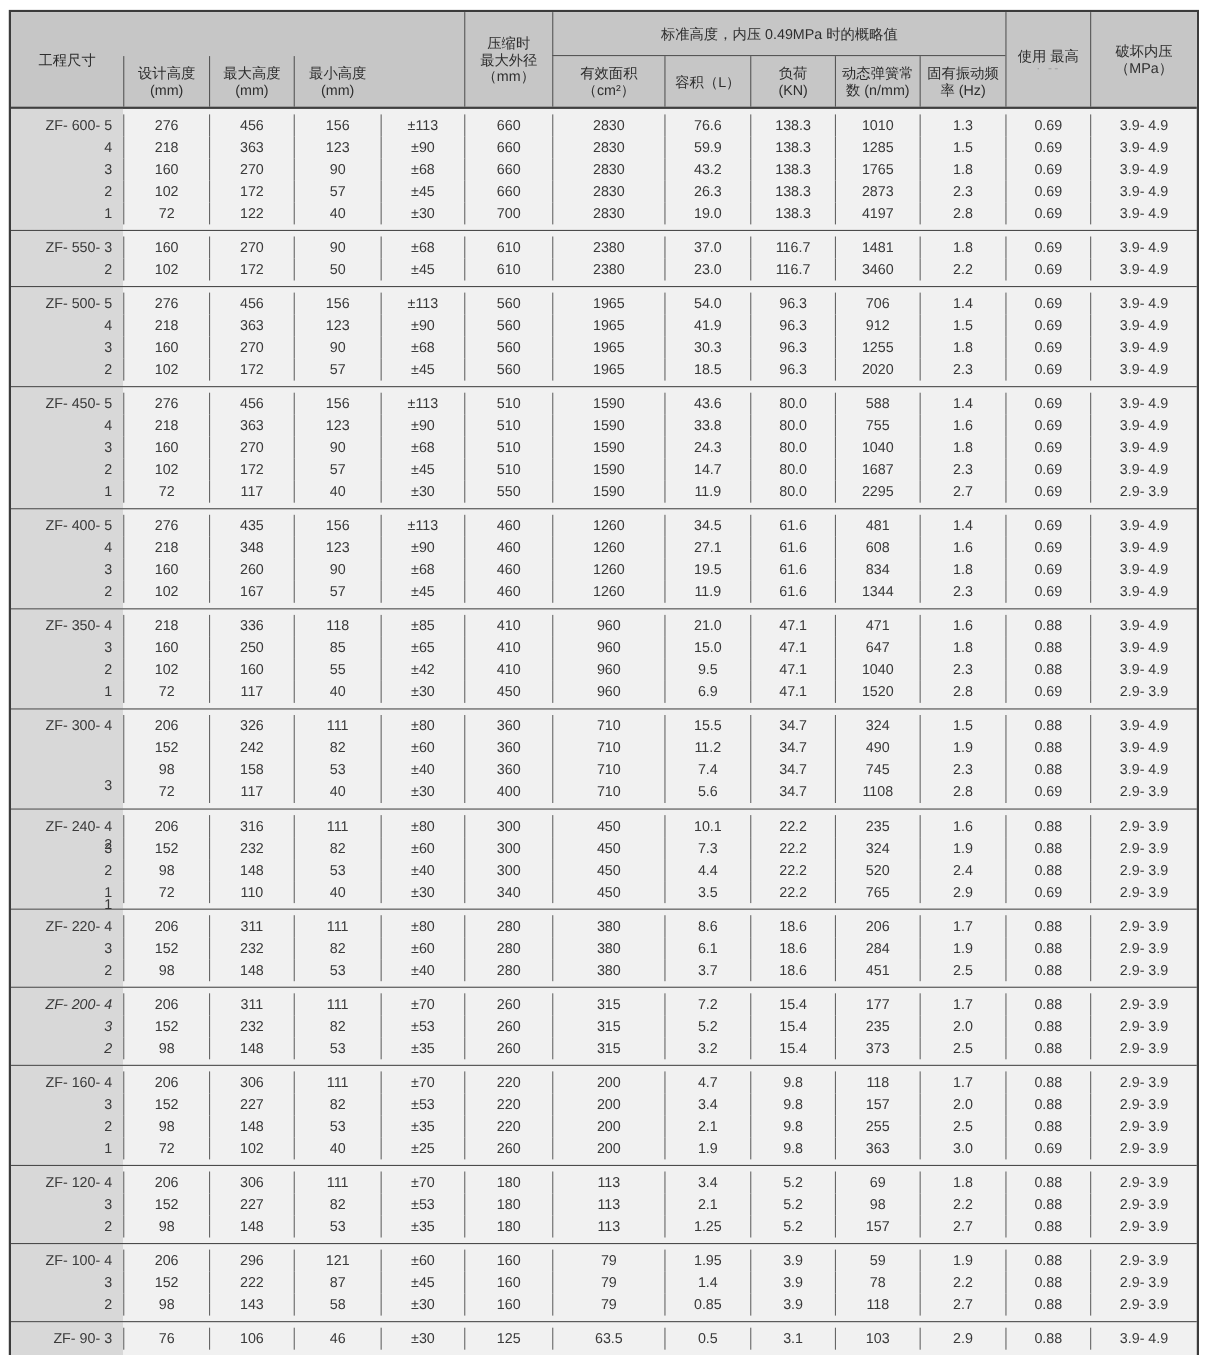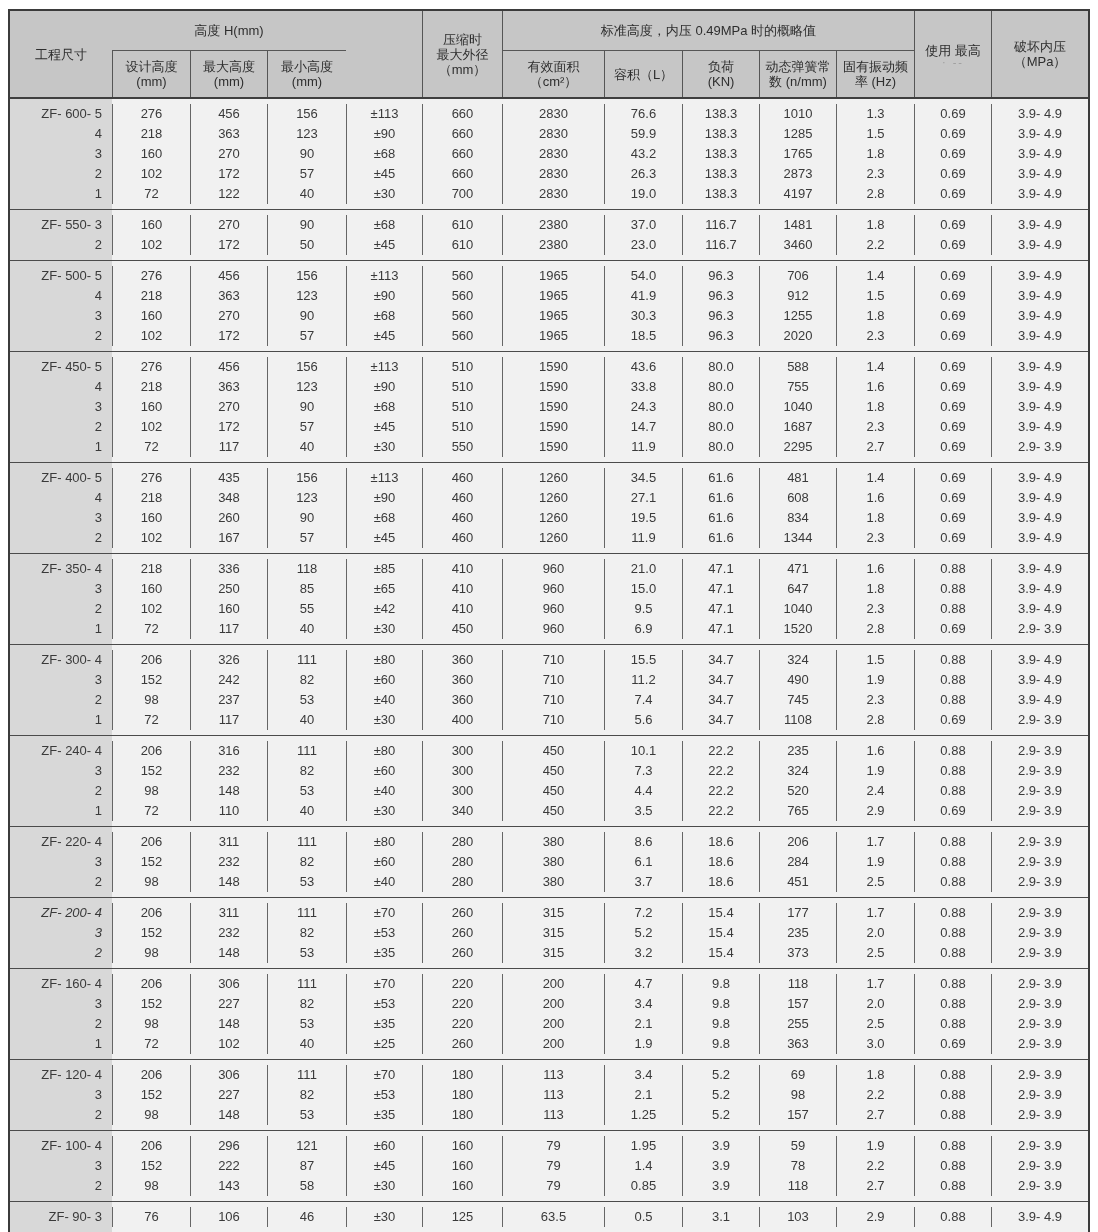--- a/index.html
+++ b/index.html
@@ -90,7 +90,6 @@
 
     <div class="thead">
       <div class="th c1 rs2">工程尺寸</div>
-      <div class="th c2s3 bb" style="grid-row:1">高度 H(mm)</div>
       <div class="th c6 rs2 bl">压缩时
 最大外径
 （mm）</div>

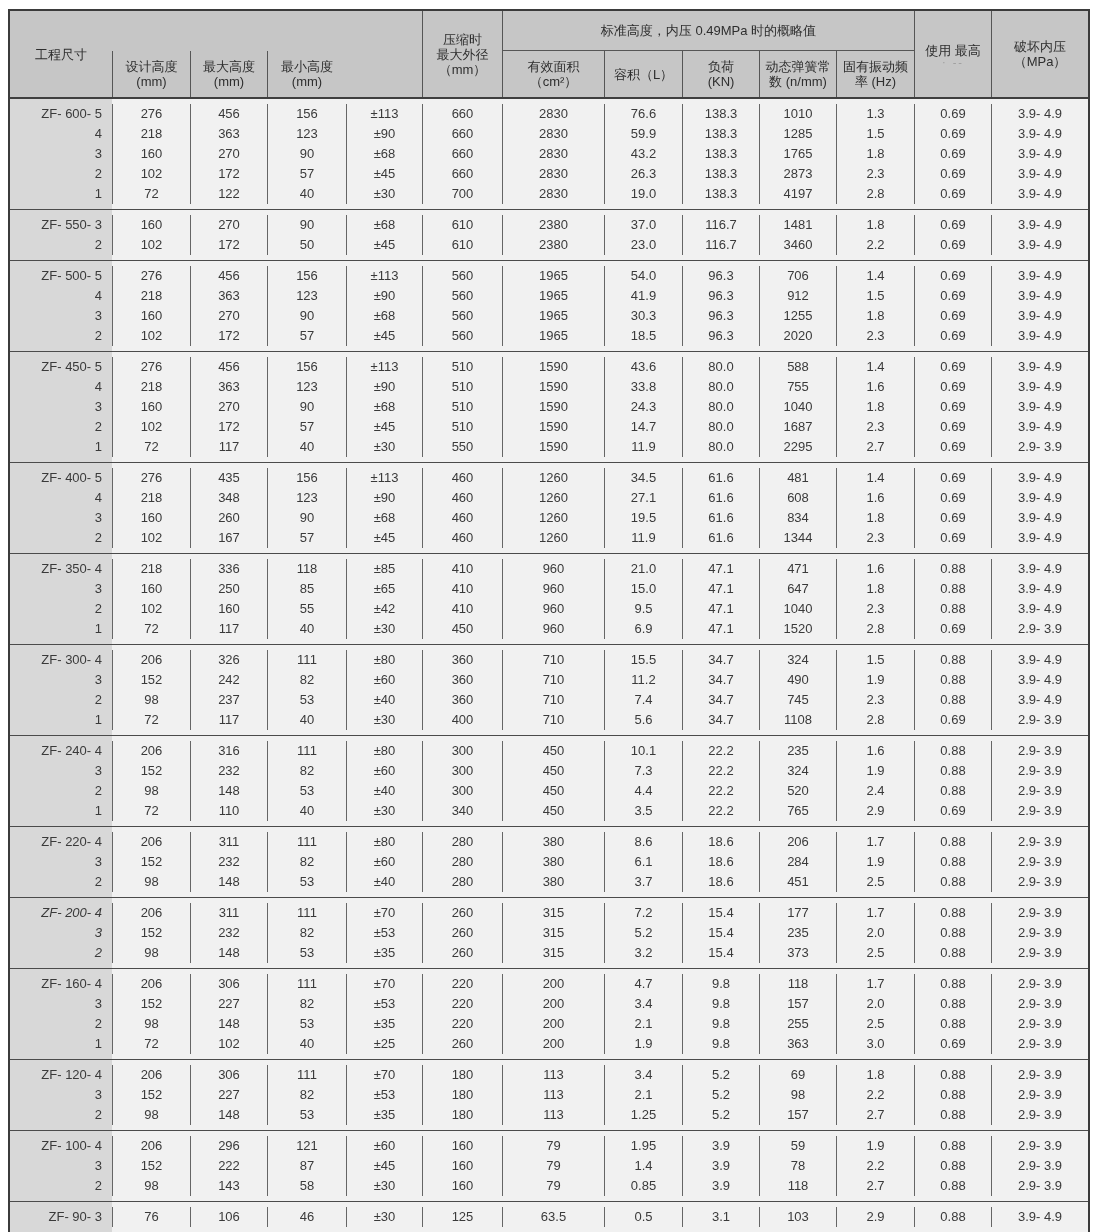--- a/index.html
+++ b/index.html
@@ -456,7 +456,7 @@
           <div class="cell">2.9- 3.9</div>
         </div>
         <div class="group">
-          <div class="label-cell" style="grid-row: 1 / span 4;">
+          <div class="label-cell" style="grid-row: 1 / span 4; gap: 34px;">
             <div class="label-line">ZF- 300- 4</div>
             <div class="label-line">3</div>
             <div class="label-line">2</div>

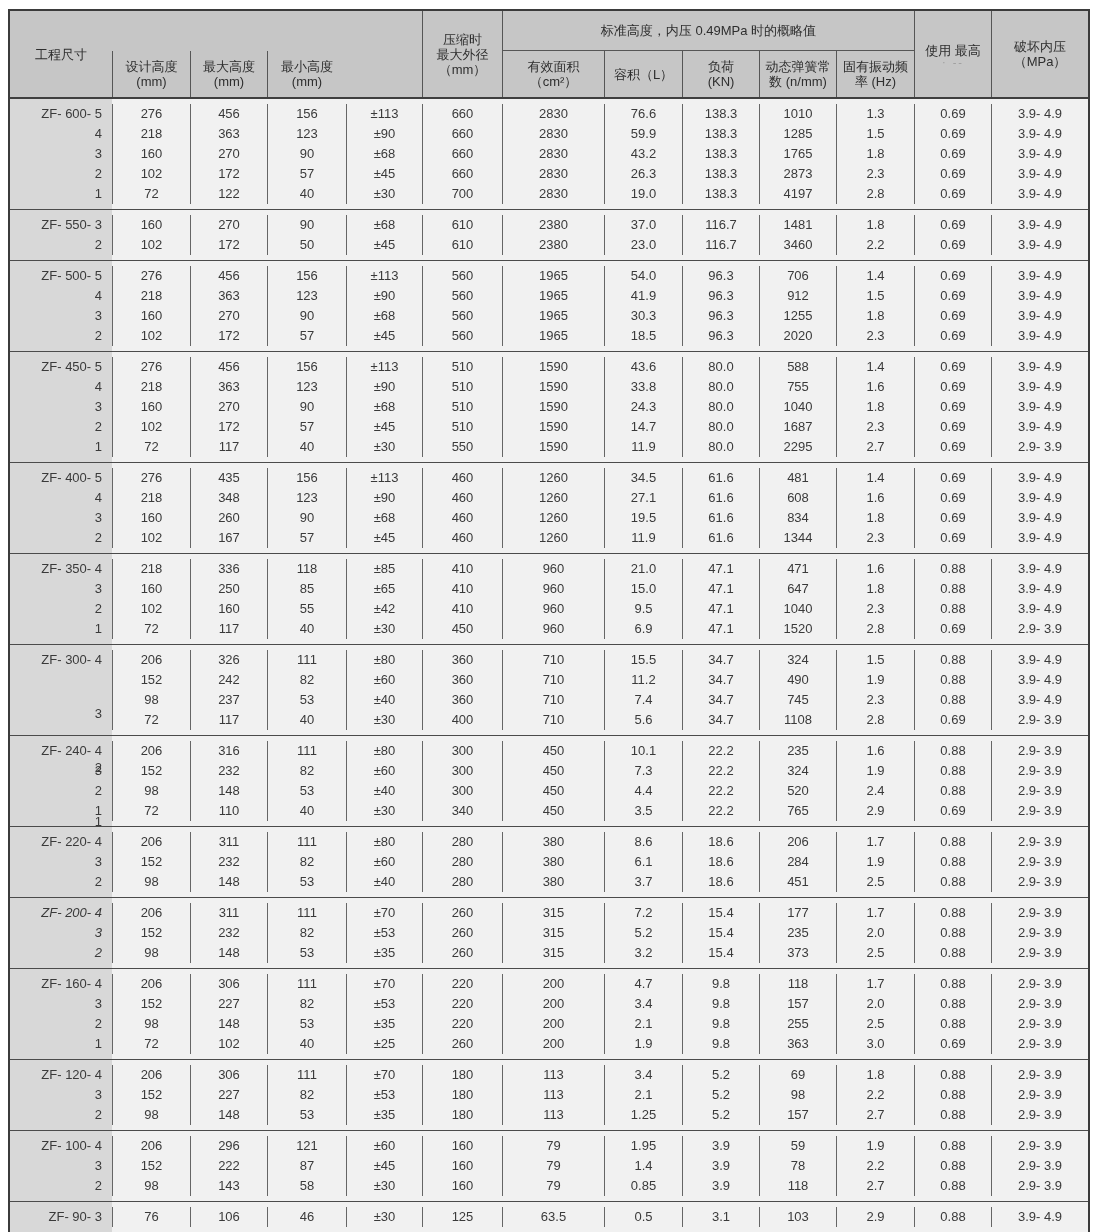--- a/index.html
+++ b/index.html
@@ -487,7 +487,7 @@
           <div class="cell">0.88</div>
           <div class="cell">3.9- 4.9</div>
           <div class="cell">98</div>
-          <div class="cell">237</div>
+          <div class="cell">158</div>
           <div class="cell">53</div>
           <div class="cell">±40</div>
           <div class="cell">360</div>

